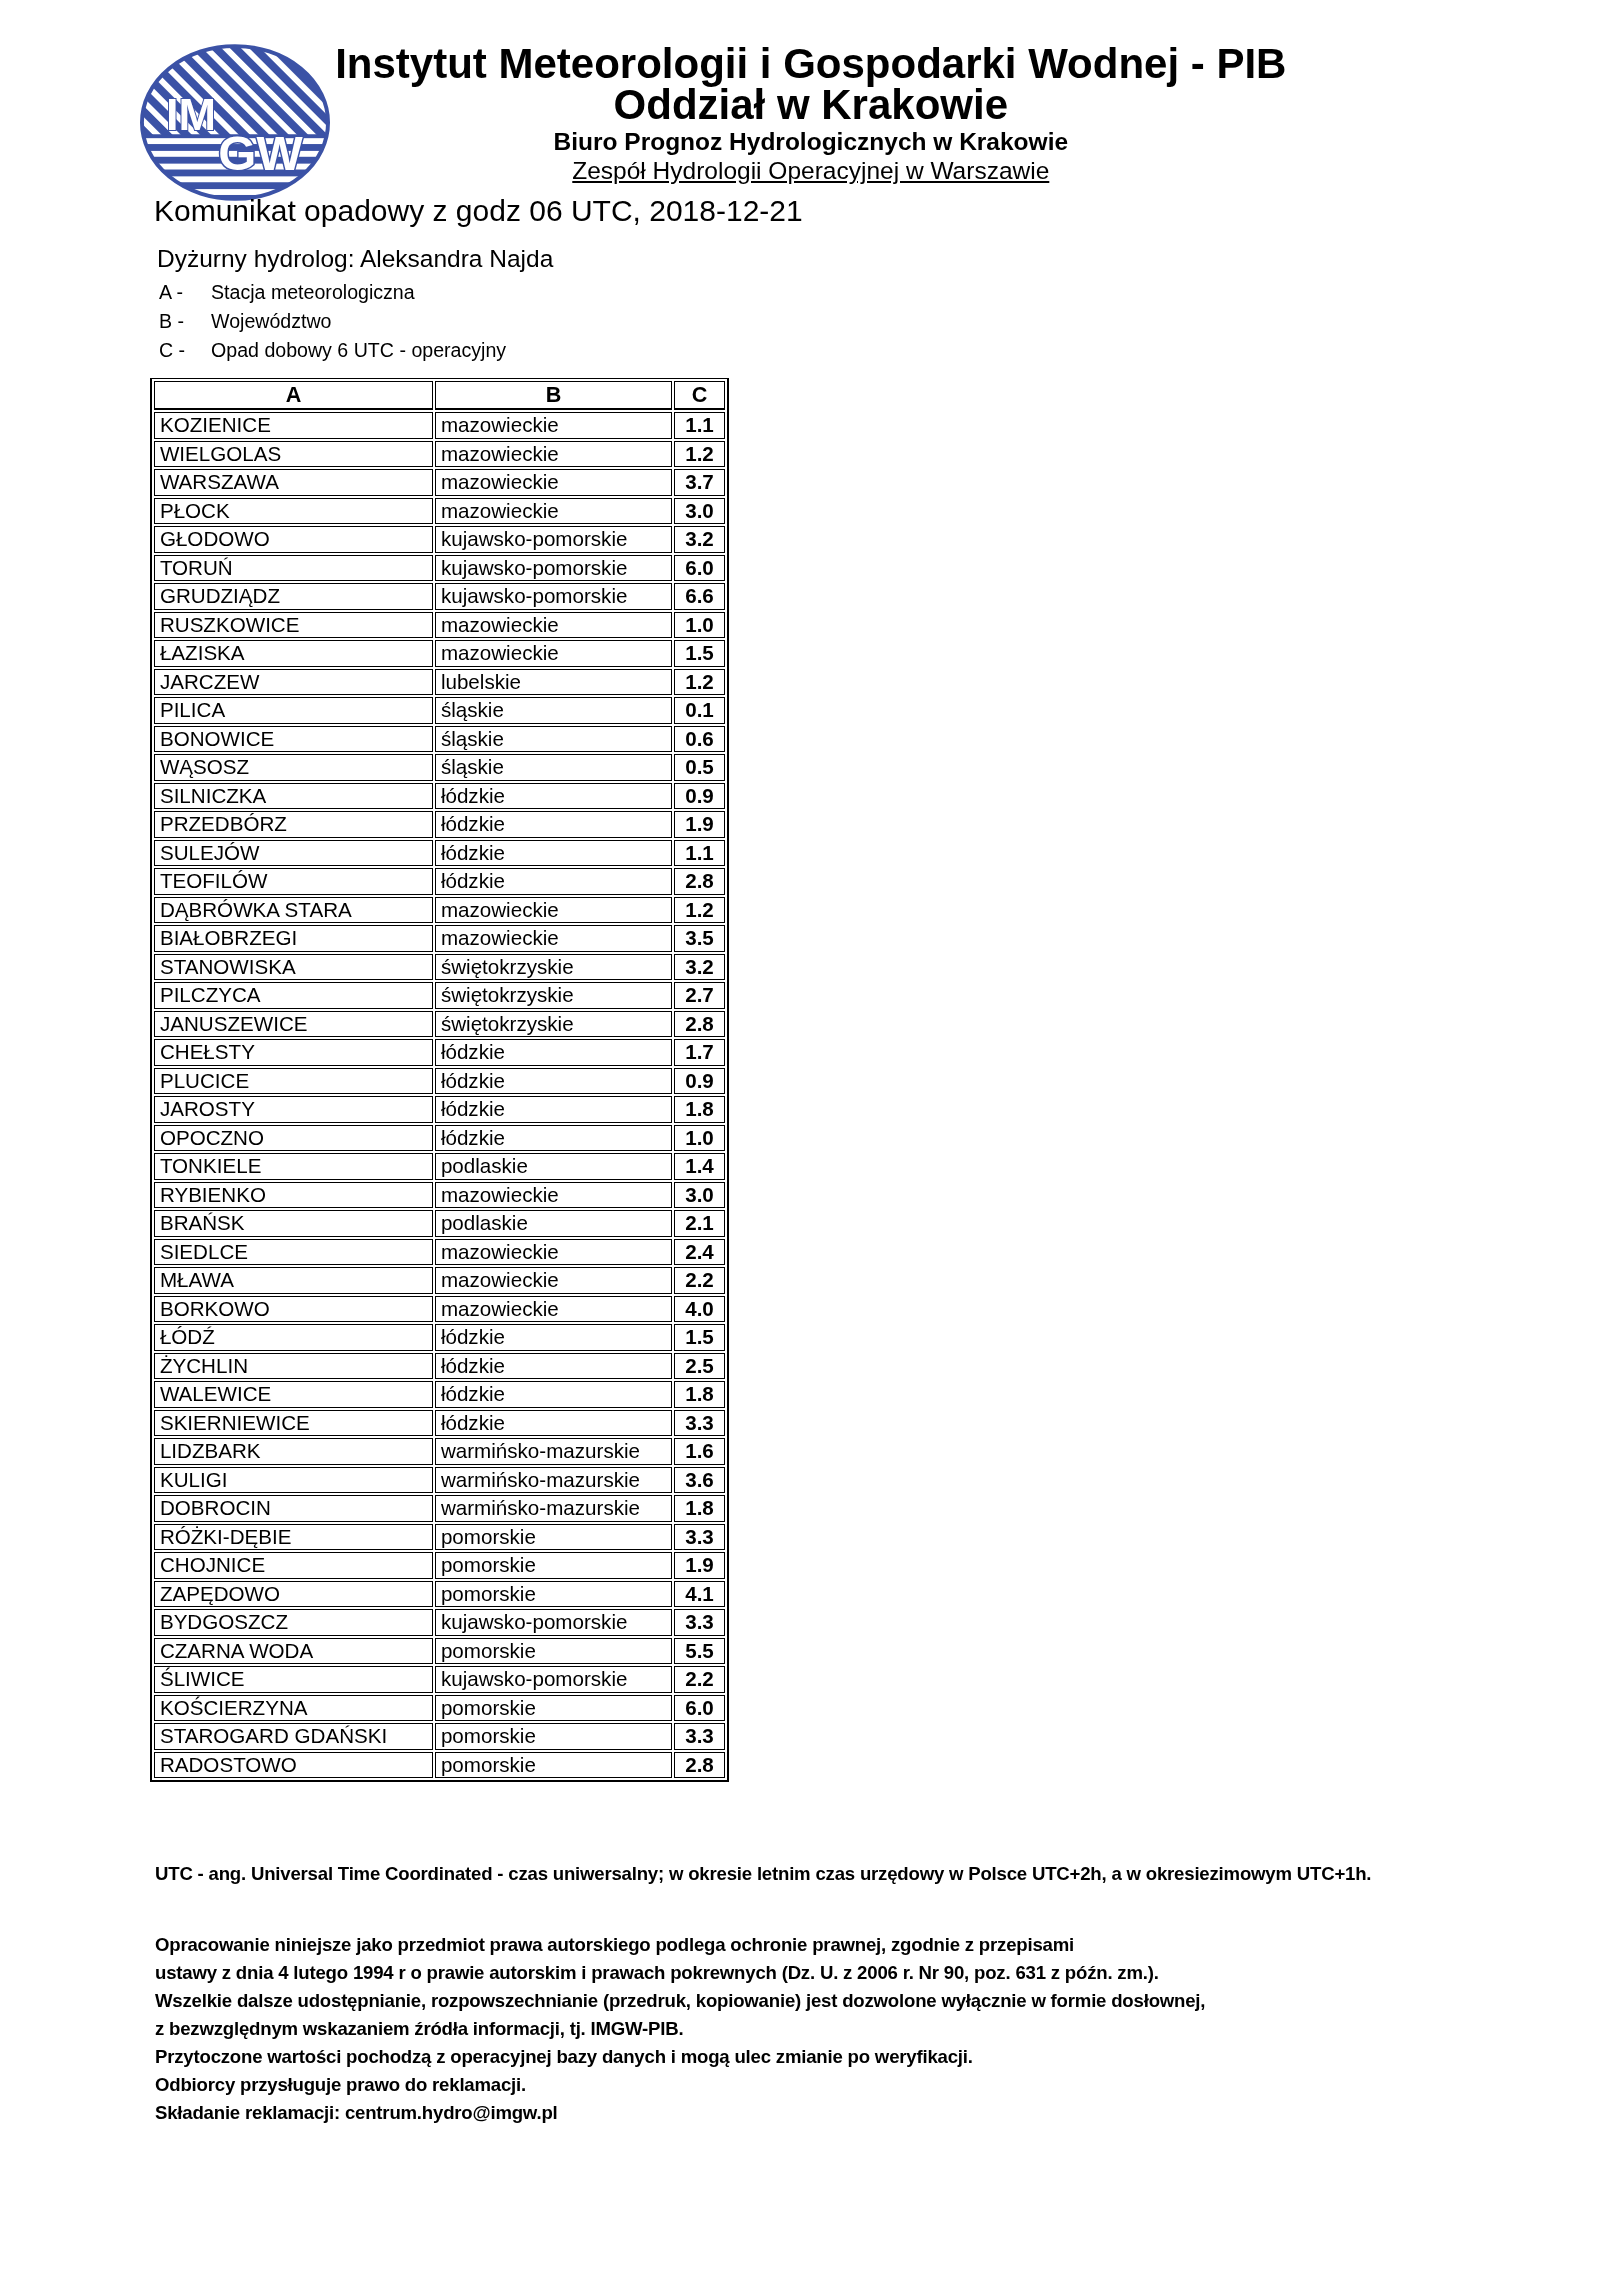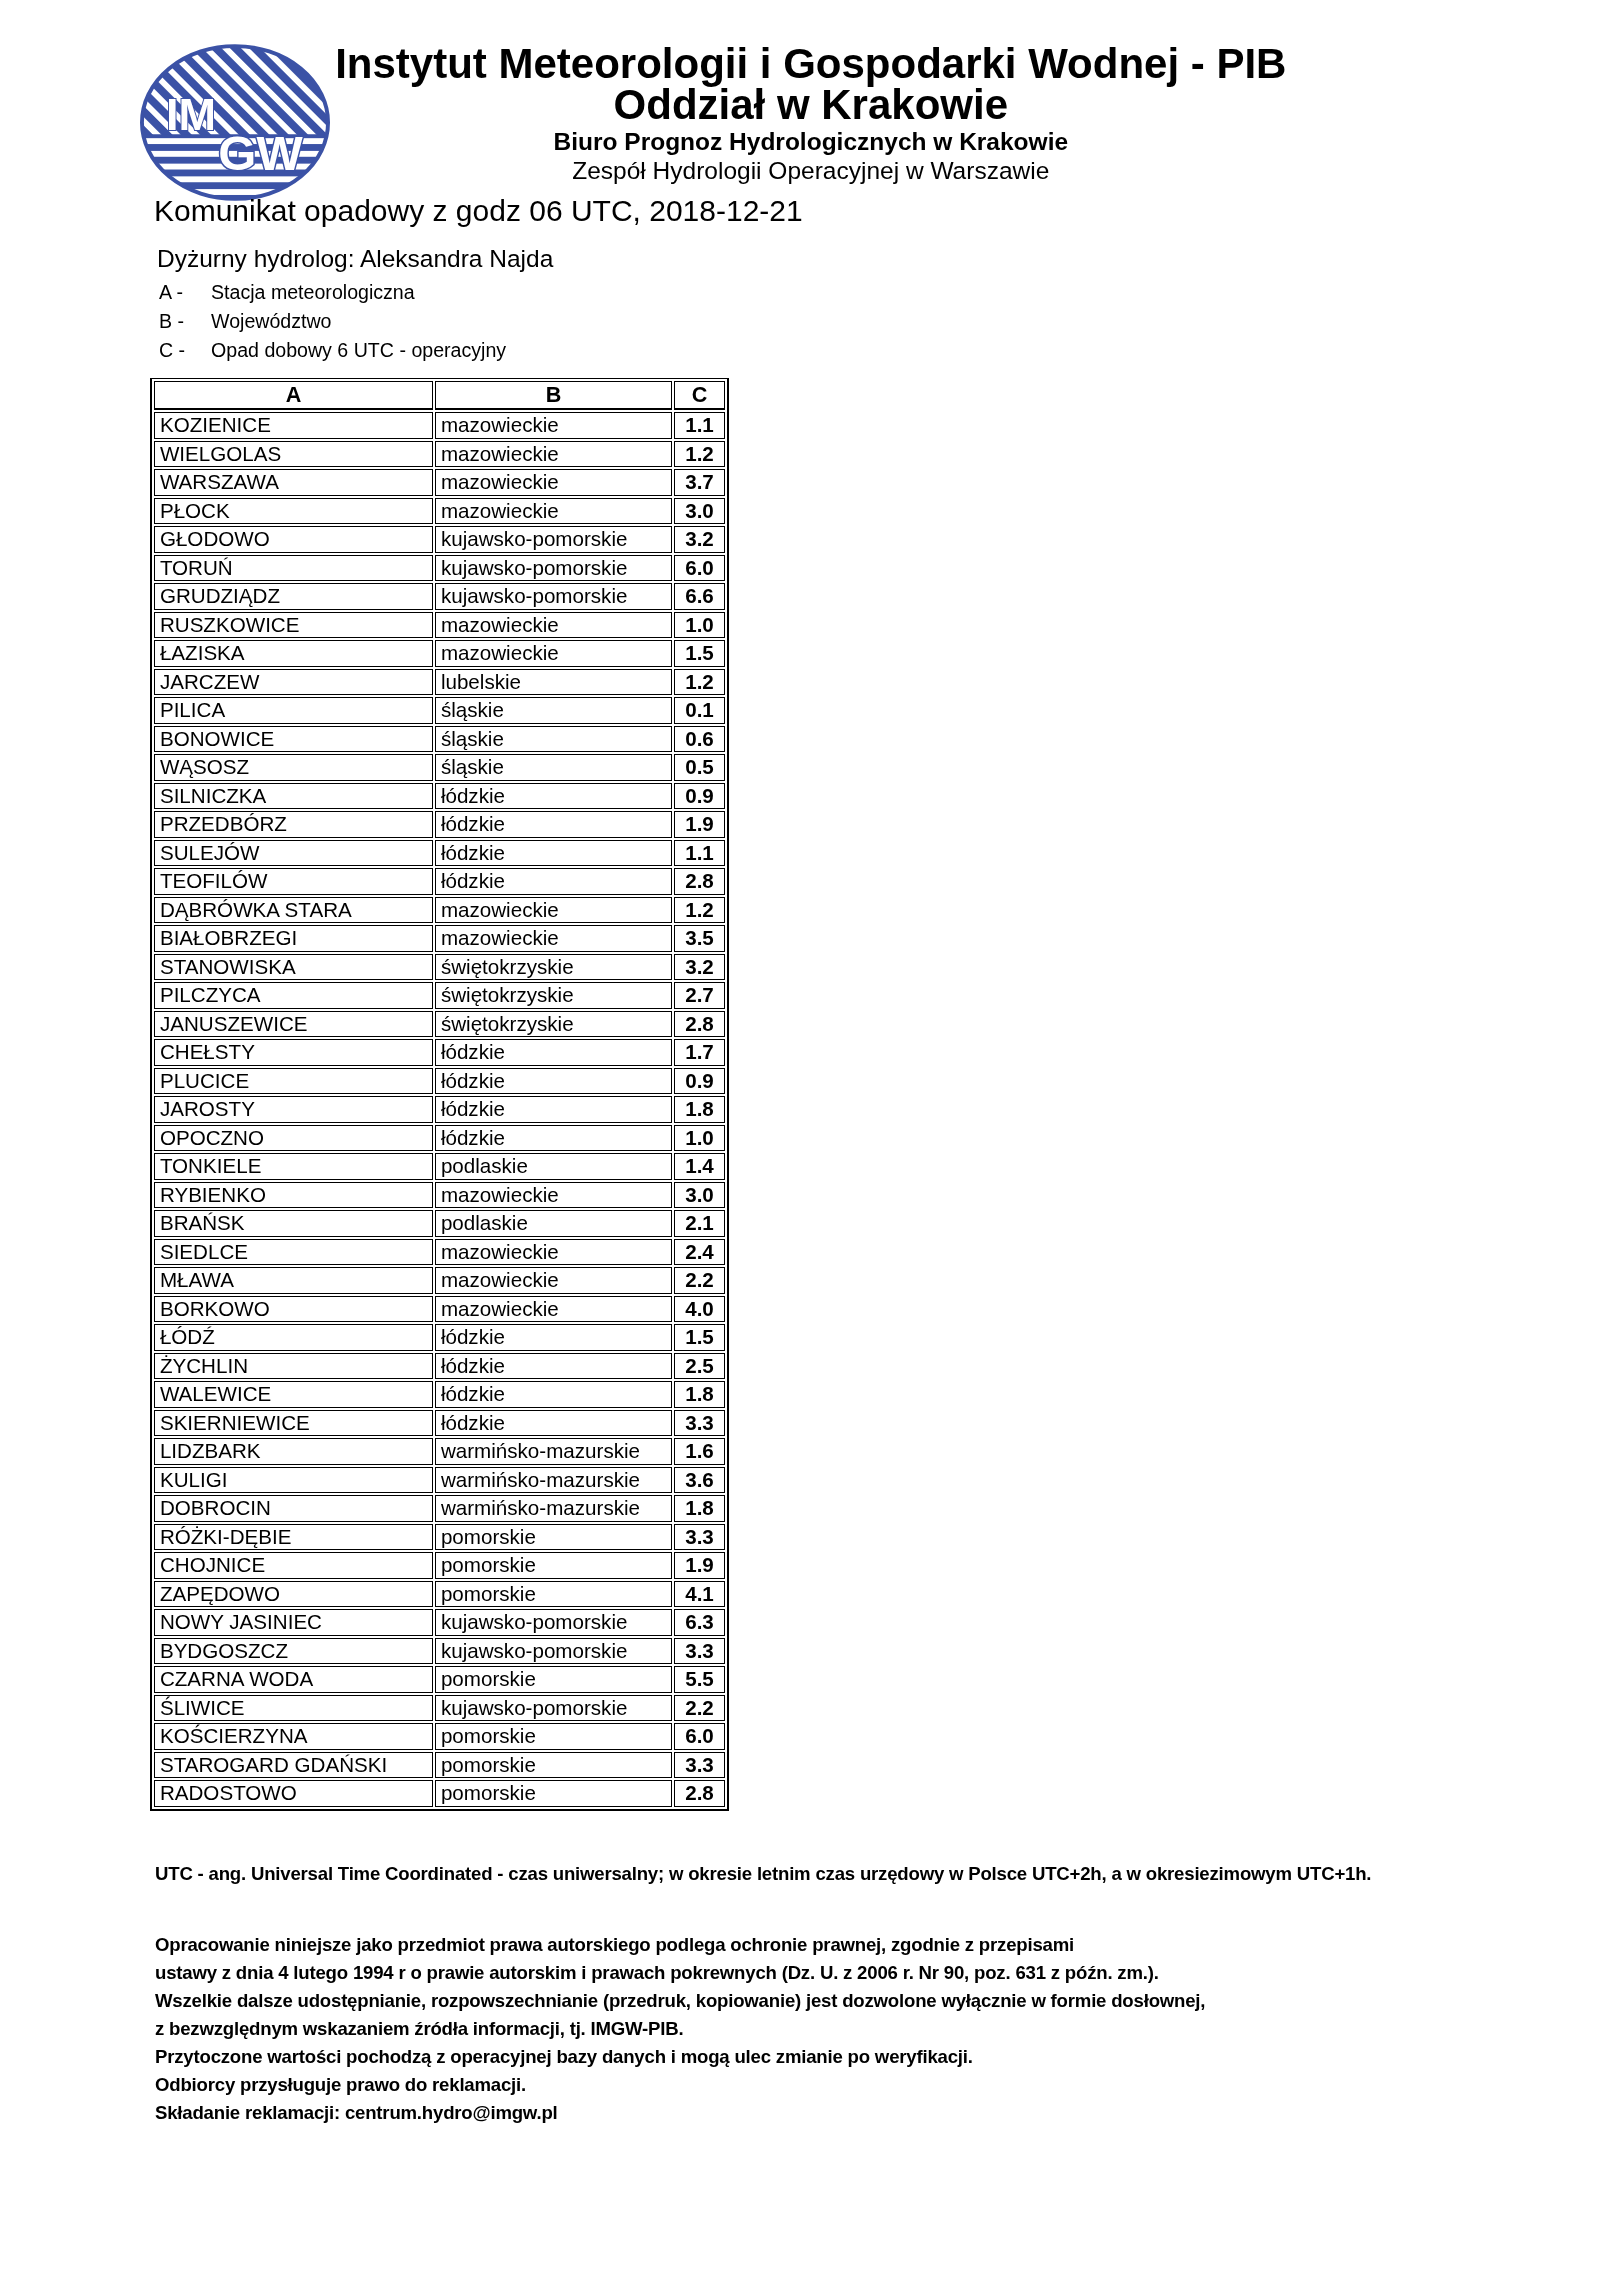--- a/index.html
+++ b/index.html
@@ -15,7 +15,7 @@
   .org { position:absolute; left:11.8px; top:43px; width:1598px; text-align:center; }
   .org-l1, .org-l2 { font-size:42px; font-weight:700; line-height:41px; }
   .org-l3 { font-size:24.5px; font-weight:700; line-height:29px; margin-top:2px; }
-  .org-l4 { font-size:24.5px; font-weight:400; line-height:29px; }
+  .org-l4 { font-size:24.5px; font-weight:400; line-height:29px;text-decoration:underline; }
   
   .title { position:absolute; left:154px; top:194px; font-size:30px; font-weight:400; white-space:nowrap; }
   .duty  { position:absolute; left:157px; top:245px; font-size:24.5px; font-weight:400; white-space:nowrap; }

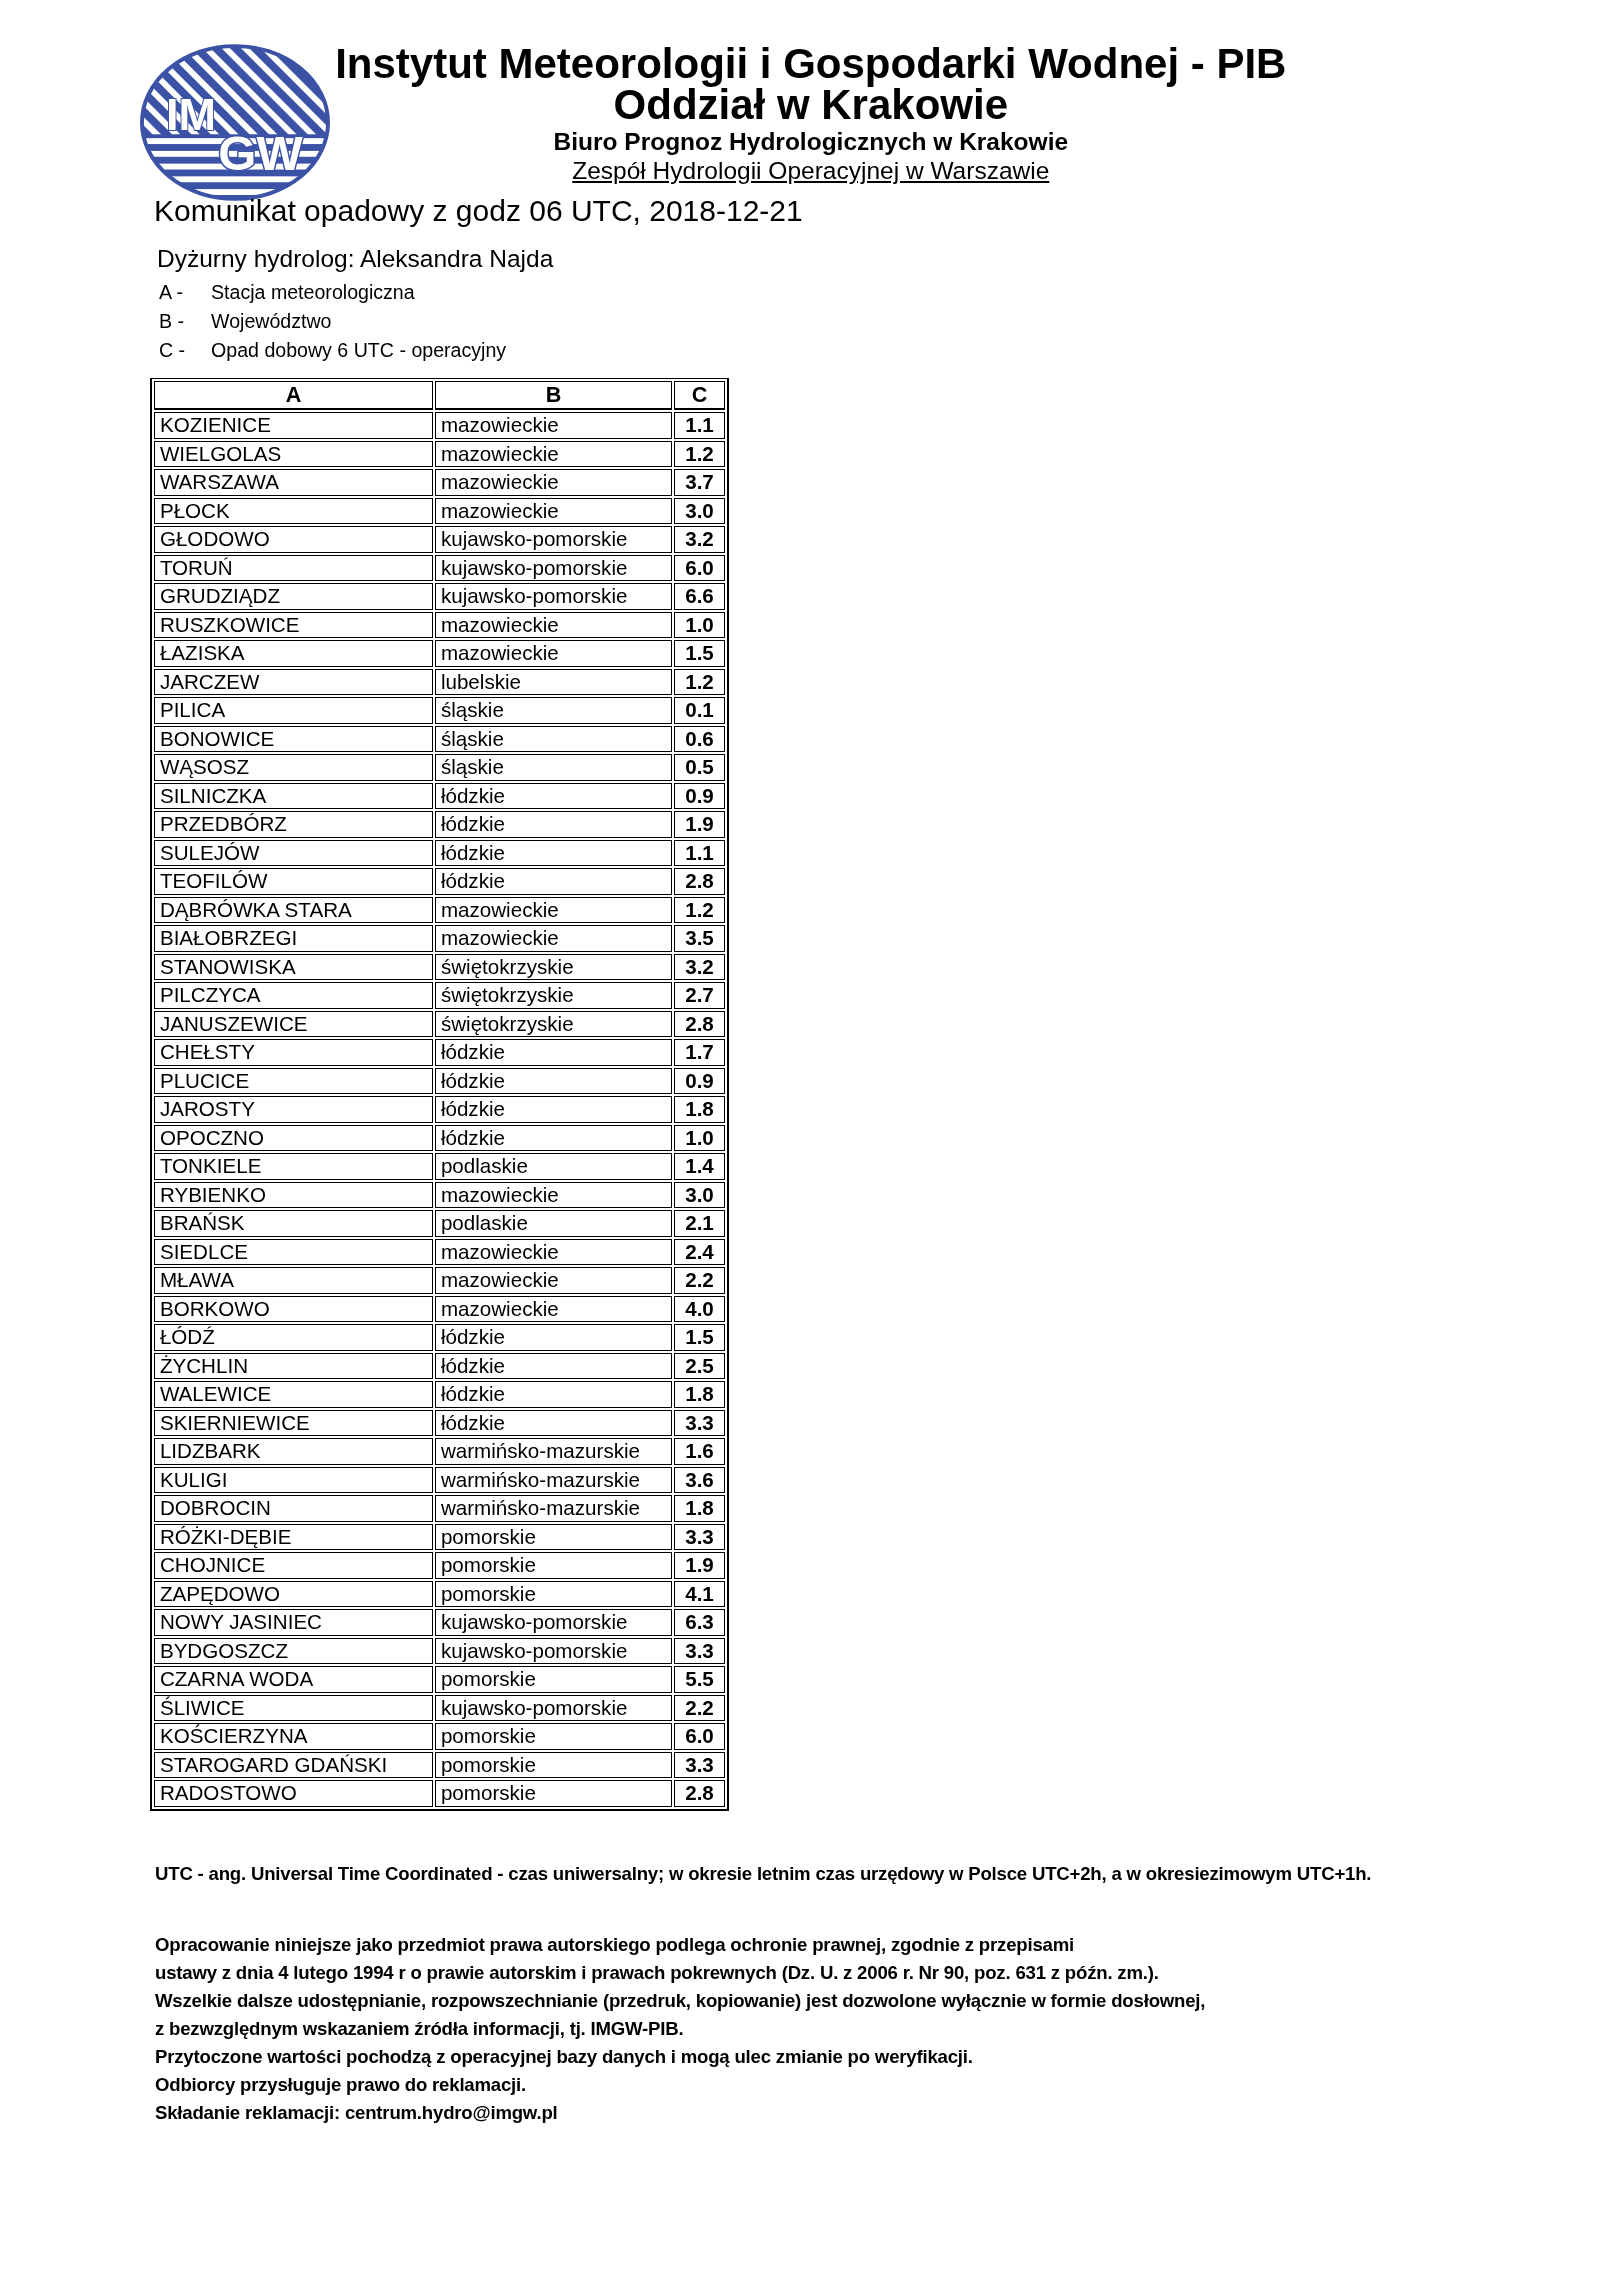--- a/index.html
+++ b/index.html
@@ -327,11 +327,6 @@
           <td class="col-c">4.1</td>
         </tr>
         <tr>
-          <td class="col-a">NOWY JASINIEC</td>
-          <td class="col-b">kujawsko-pomorskie</td>
-          <td class="col-c">6.3</td>
-        </tr>
-        <tr>
           <td class="col-a">BYDGOSZCZ</td>
           <td class="col-b">kujawsko-pomorskie</td>
           <td class="col-c">3.3</td>

